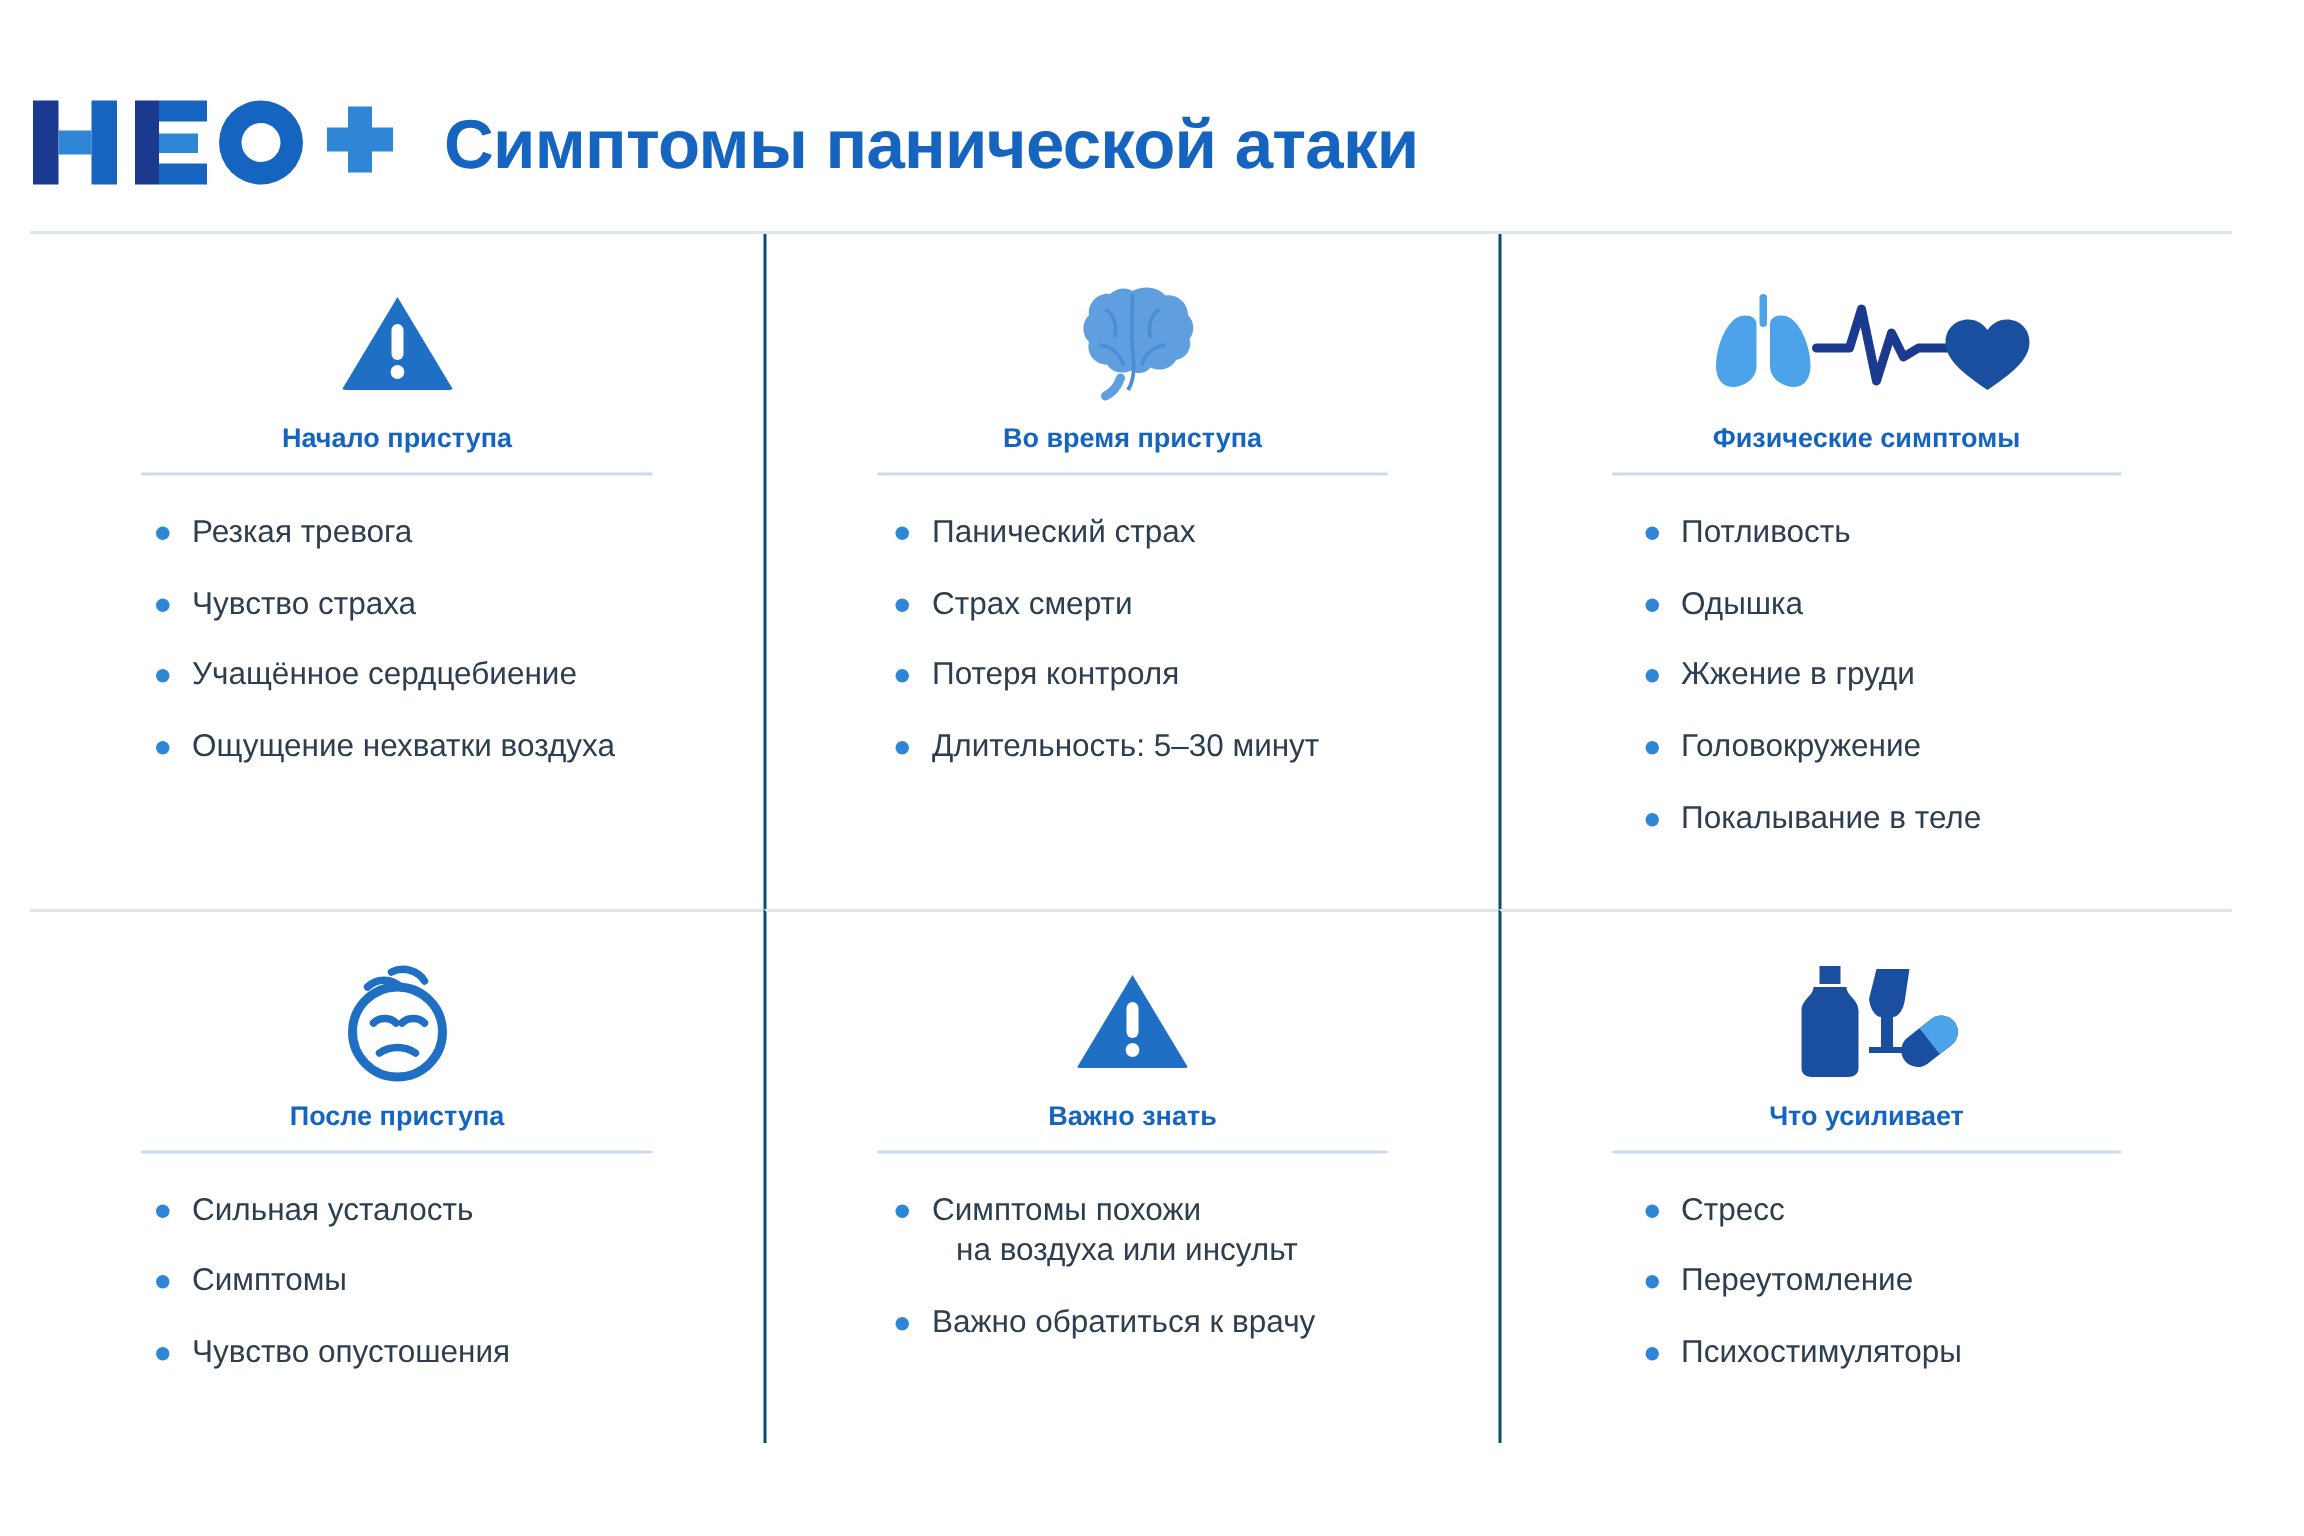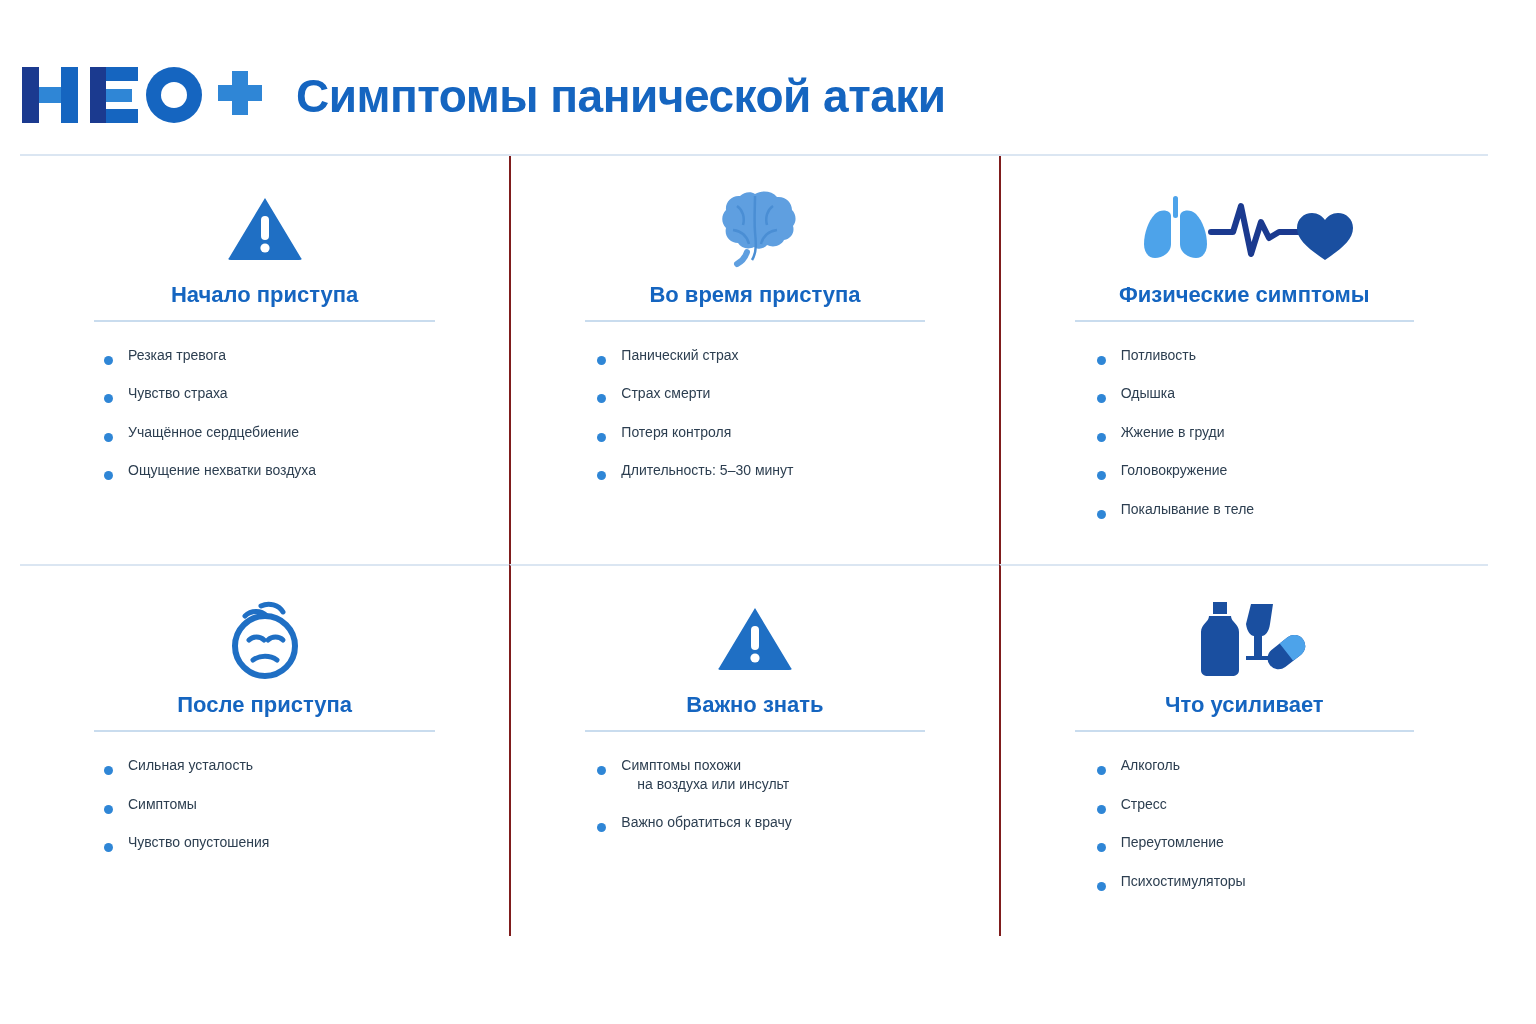--- a/index.html
+++ b/index.html
@@ -74,7 +74,7 @@
 
   .card-title {
     text-align: center;
-    font-size: 22px;
+    font-size: 18px;
     font-weight: bold;
     color: #1565c0;
     margin-top: 10px;

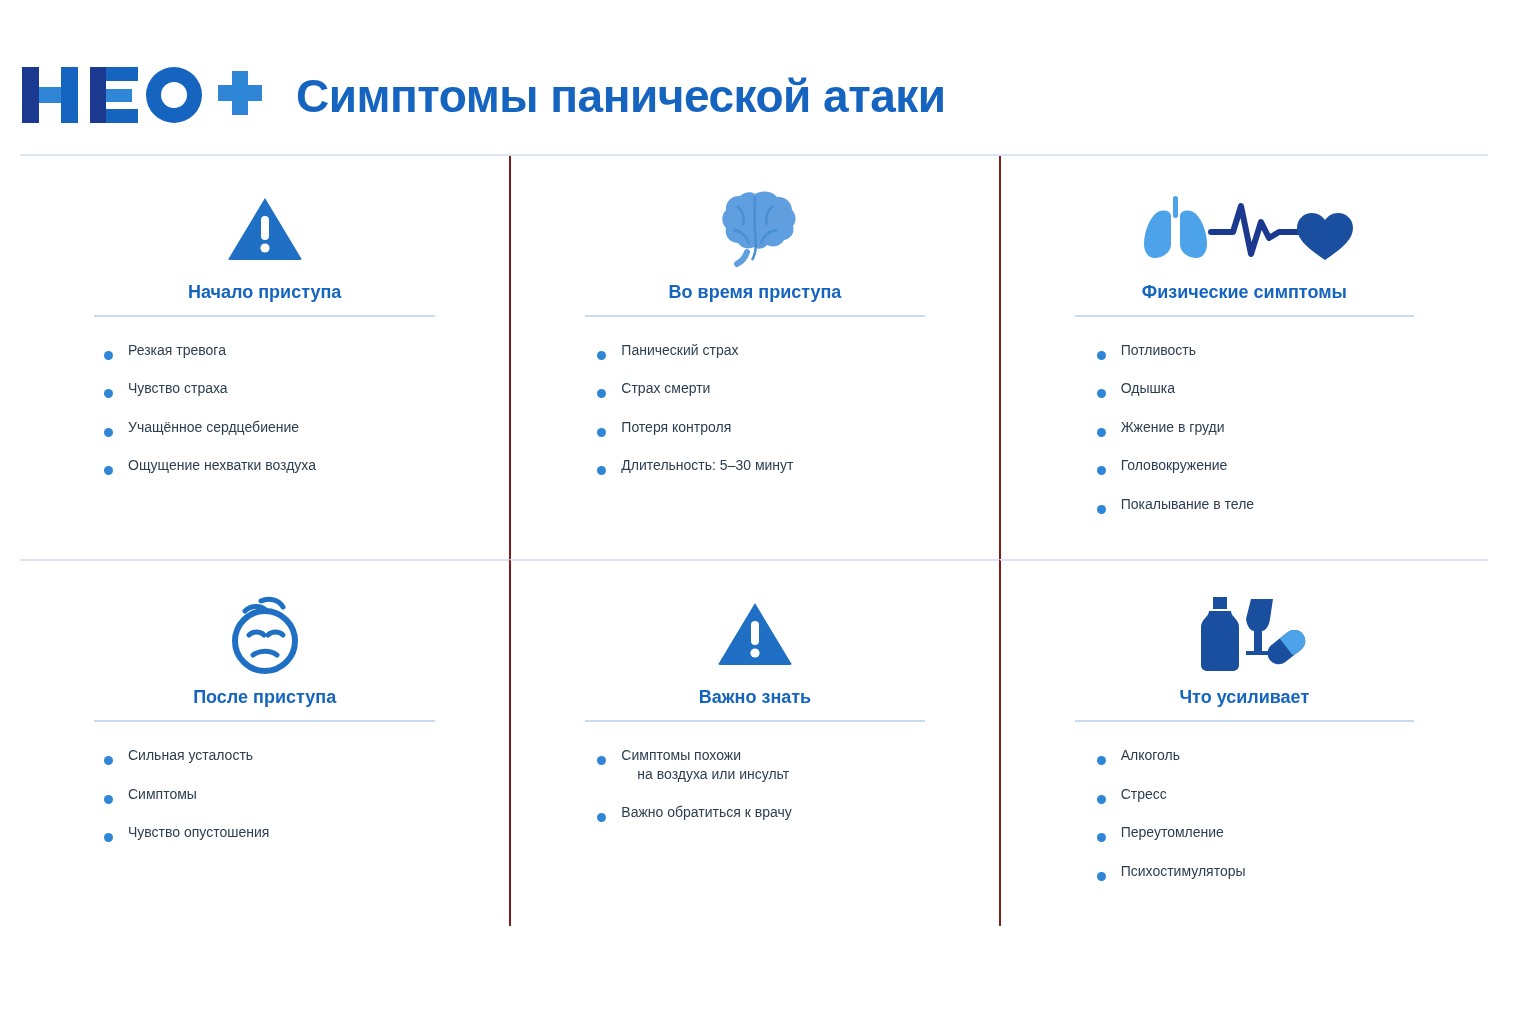--- a/index.html
+++ b/index.html
@@ -61,7 +61,7 @@
     box-sizing: border-box;
   }
   .cell.col2, .cell.col3 {
-    border-left: 2px solid #7f1d1d;
+    border-left: 2px solid #0c4a6e;
   }
 
   .icon-wrap {

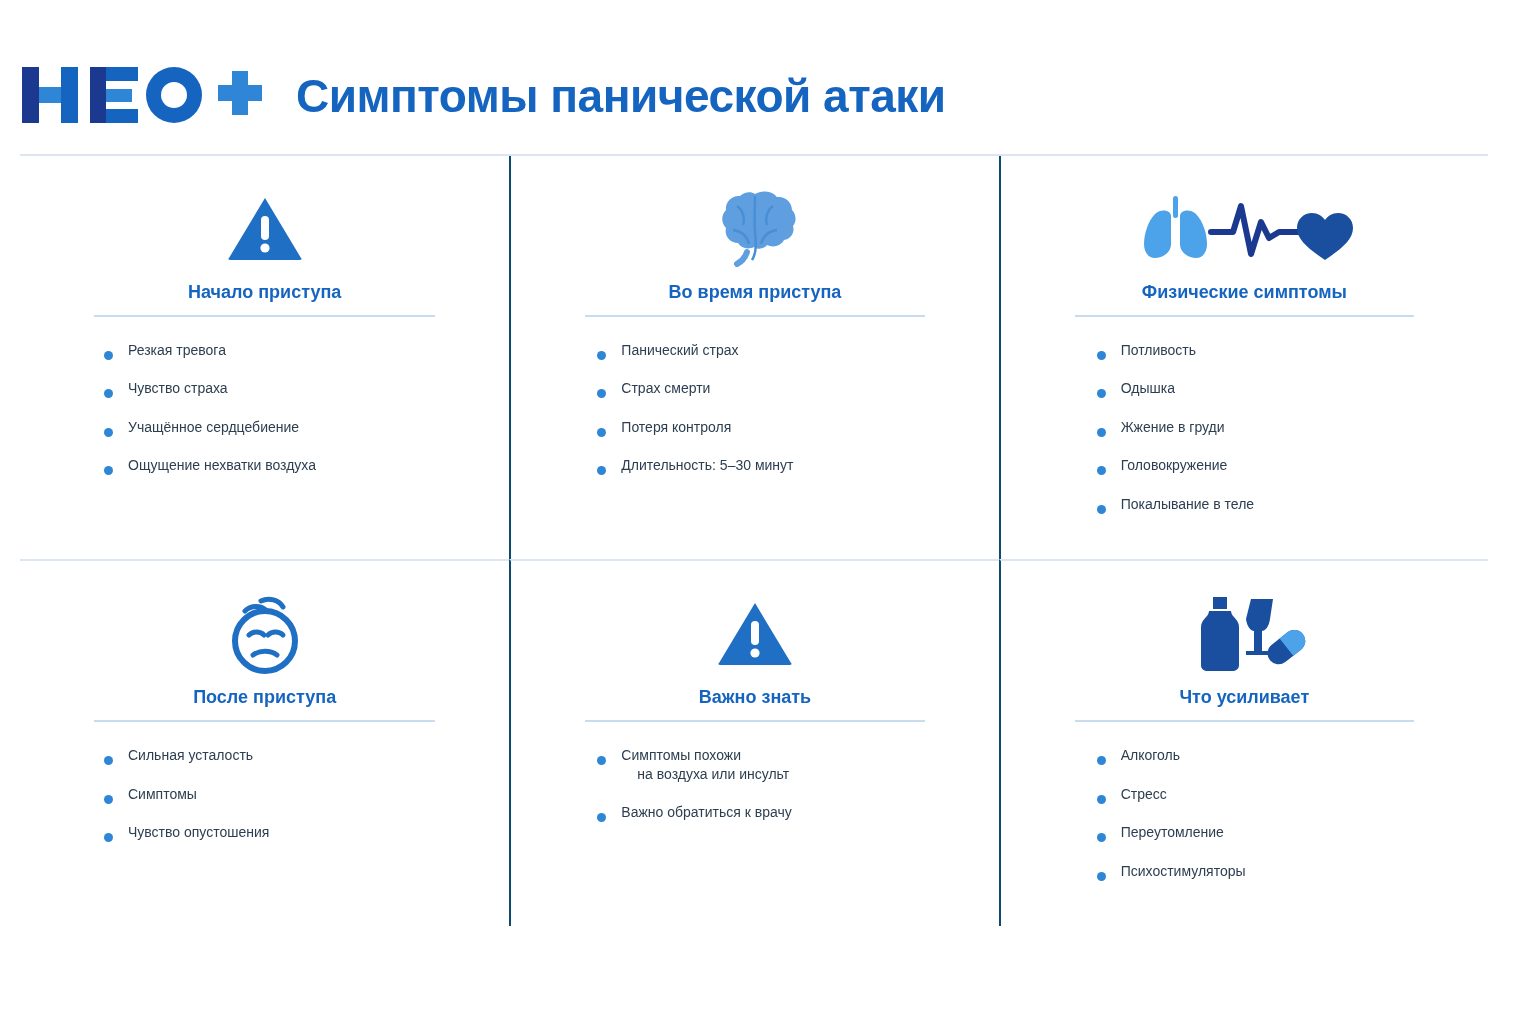--- a/index.html
+++ b/index.html
@@ -94,7 +94,7 @@
   }
   ul.items li {
     position: relative;
-    font-size: 14px;
+    font-size: 21px;
     line-height: 1.32;
     color: #2c3e50;
     margin-bottom: 20px;

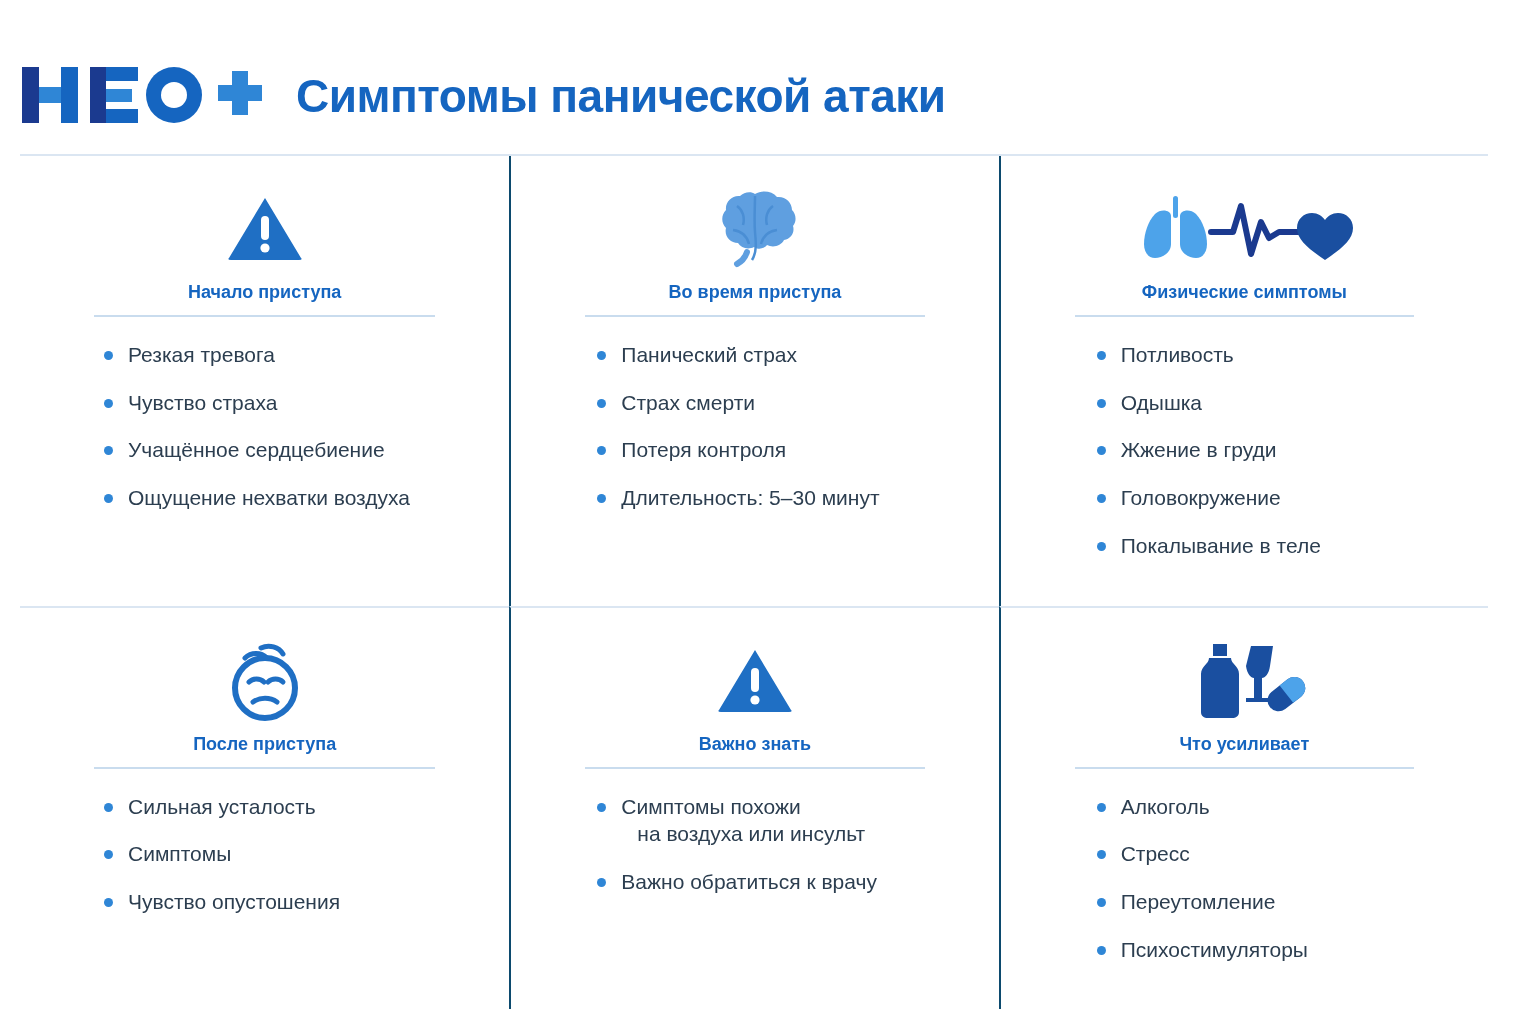--- a/index.html
+++ b/index.html
@@ -268,7 +268,6 @@
       <div class="card-title">Что усиливает</div>
       <div class="title-rule"></div>
       <ul class="items">
-        <li>Алкоголь</li>
         <li>Стресс</li>
         <li>Переутомление</li>
         <li>Психостимуляторы</li>

